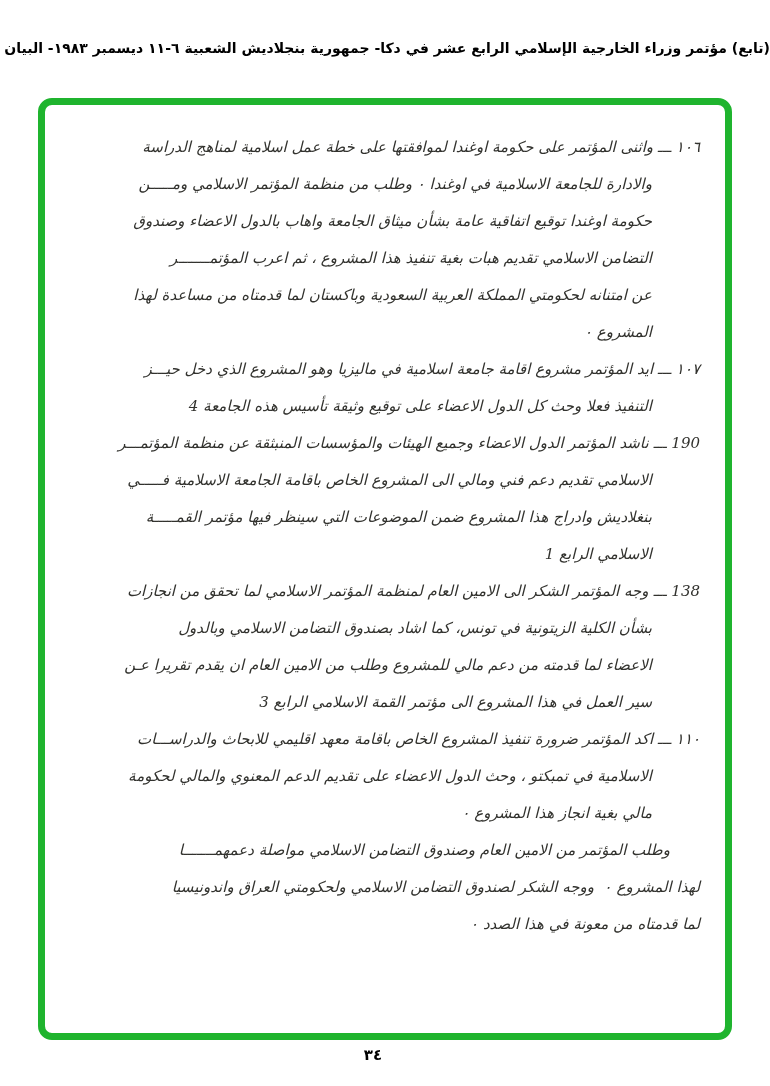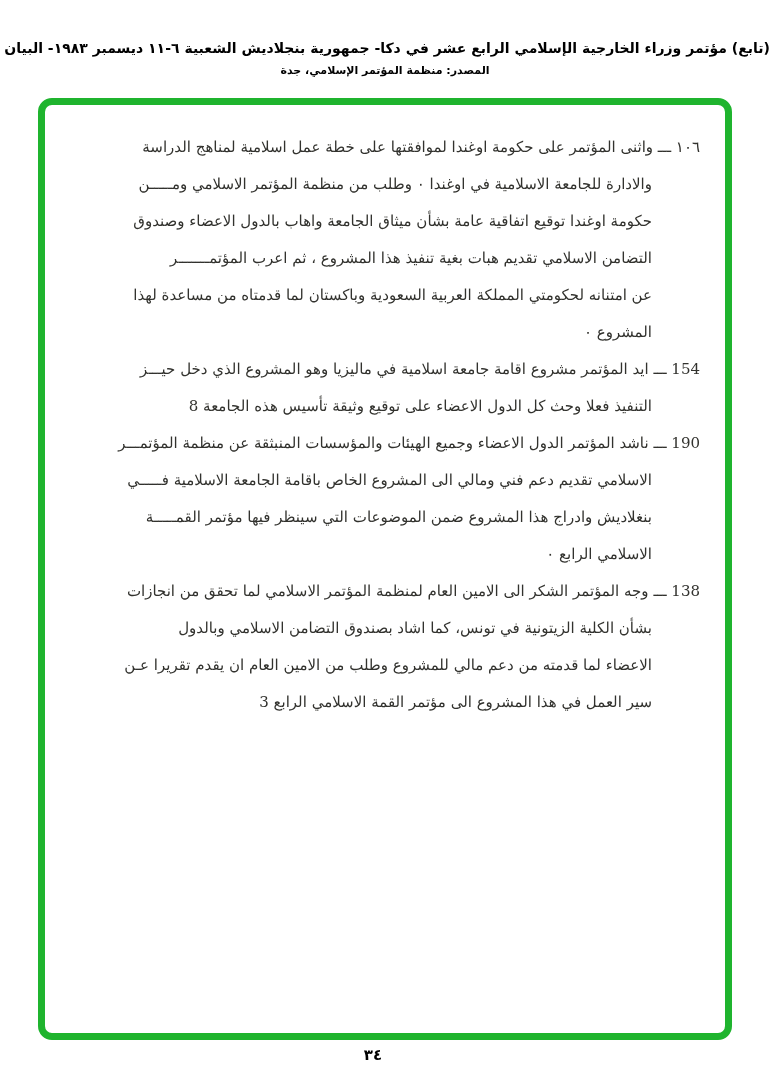--- a/index.html
+++ b/index.html
@@ -89,7 +89,6 @@
 
 <div class="page-header">
   <div class="header-title">(تابع) مؤتمر وزراء الخارجية الإسلامي الرابع عشر في دكا- جمهورية بنجلاديش الشعبية ٦-١١ ديسمبر ١٩٨٣- البيان الختامي</div>
-  <div class="header-source">المصدر: منظمة المؤتمر الإسلامي، جدة</div>
 </div>
 
 <div class="highlight-frame">

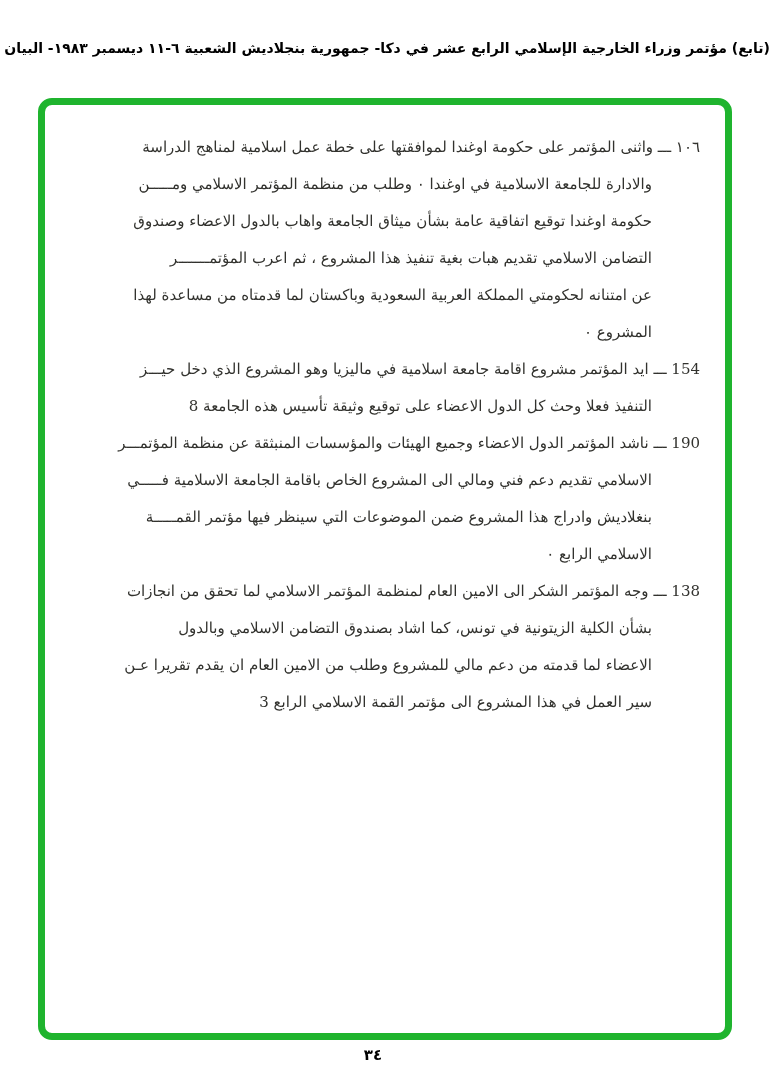--- a/index.html
+++ b/index.html
@@ -45,6 +45,7 @@
     border-radius: 14px;
     overflow: hidden;
     background: #ffffff;
+    font-style: italic;
   }
   .document-body {
     position: absolute;

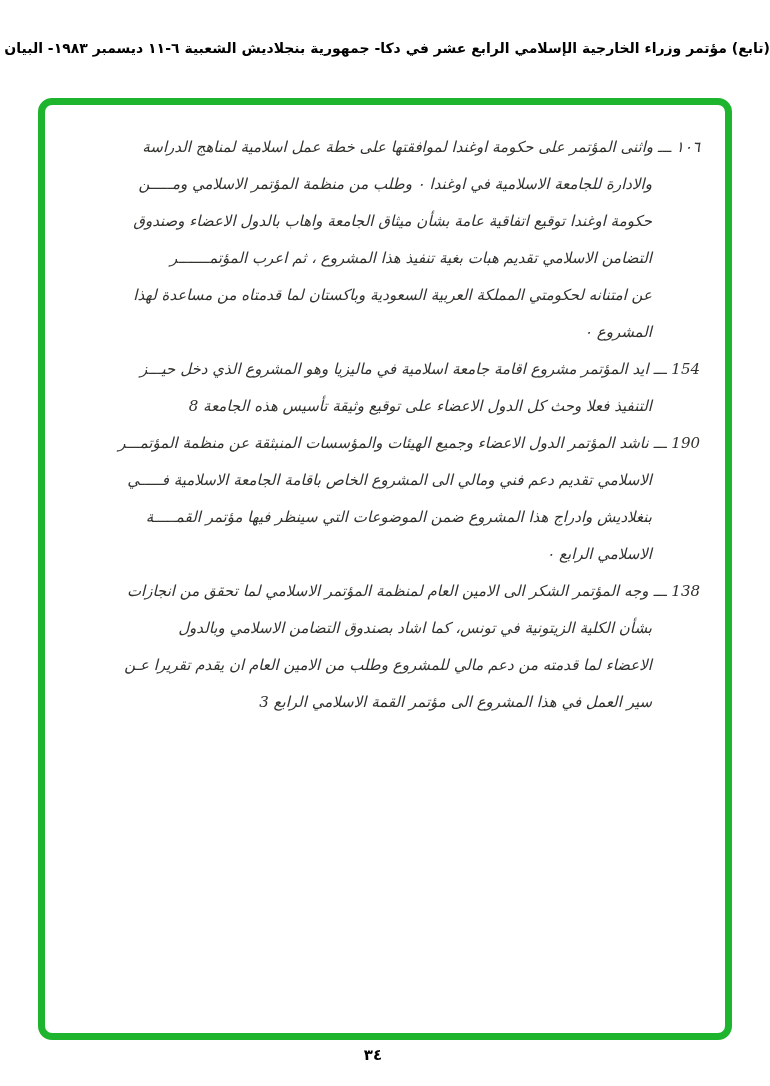--- a/index.html
+++ b/index.html
@@ -101,7 +101,7 @@
 عن امتنانه لحكومتي المملكة العربية السعودية وباكستان لما قدمتاه من مساعدة لهذا
 المشروع ٠</span></div>
     <div class="para numbered"><span class="pnum">154 ـــ </span><span class="ptext">ايد المؤتمر مشروع اقامة جامعة اسلامية في ماليزيا وهو المشروع الذي دخل حيـــز
-التنفيذ فعلا وحث كل الدول الاعضاء على توقيع وثيقة تأسيس هذه الجامعة 8</span></div>
+التنفيذ فعلا وحث كل الدول الاعضاء على توقيع وثيقة تأسيس هذه الجامعة 4</span></div>
     <div class="para numbered"><span class="pnum">190 ـــ </span><span class="ptext">ناشد المؤتمر الدول الاعضاء وجميع الهيئات والمؤسسات المنبثقة عن منظمة المؤتمـــر
 الاسلامي تقديم دعم فني ومالي الى المشروع الخاص باقامة الجامعة الاسلامية فـــــي
 بنغلاديش وادراج هذا المشروع ضمن الموضوعات التي سينظر فيها مؤتمر القمـــــة

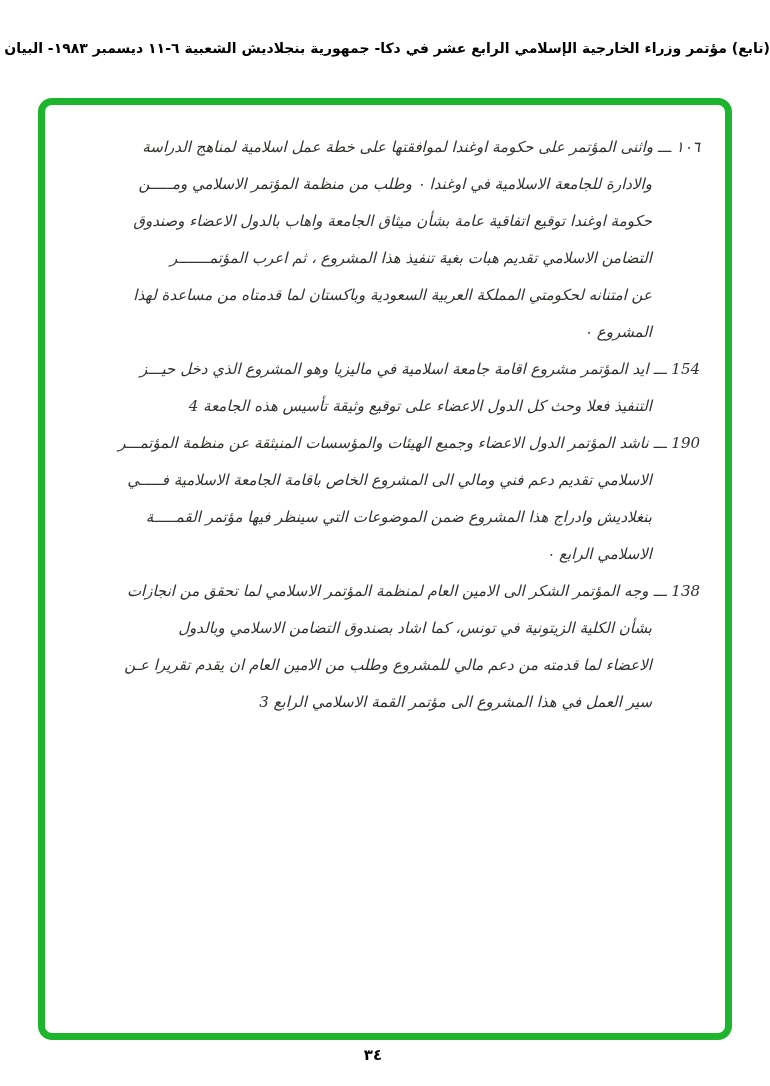--- a/index.html
+++ b/index.html
@@ -100,7 +100,7 @@
 التضامن الاسلامي تقديم هبات بغية تنفيذ هذا المشروع ، ثم اعرب المؤتمـــــــر
 عن امتنانه لحكومتي المملكة العربية السعودية وباكستان لما قدمتاه من مساعدة لهذا
 المشروع ٠</span></div>
-    <div class="para numbered"><span class="pnum">154 ـــ </span><span class="ptext">ايد المؤتمر مشروع اقامة جامعة اسلامية في ماليزيا وهو المشروع الذي دخل حيـــز
+    <div class="para numbered"><span class="pnum">١٠٧ ـــ </span><span class="ptext">ايد المؤتمر مشروع اقامة جامعة اسلامية في ماليزيا وهو المشروع الذي دخل حيـــز
 التنفيذ فعلا وحث كل الدول الاعضاء على توقيع وثيقة تأسيس هذه الجامعة 4</span></div>
     <div class="para numbered"><span class="pnum">190 ـــ </span><span class="ptext">ناشد المؤتمر الدول الاعضاء وجميع الهيئات والمؤسسات المنبثقة عن منظمة المؤتمـــر
 الاسلامي تقديم دعم فني ومالي الى المشروع الخاص باقامة الجامعة الاسلامية فـــــي

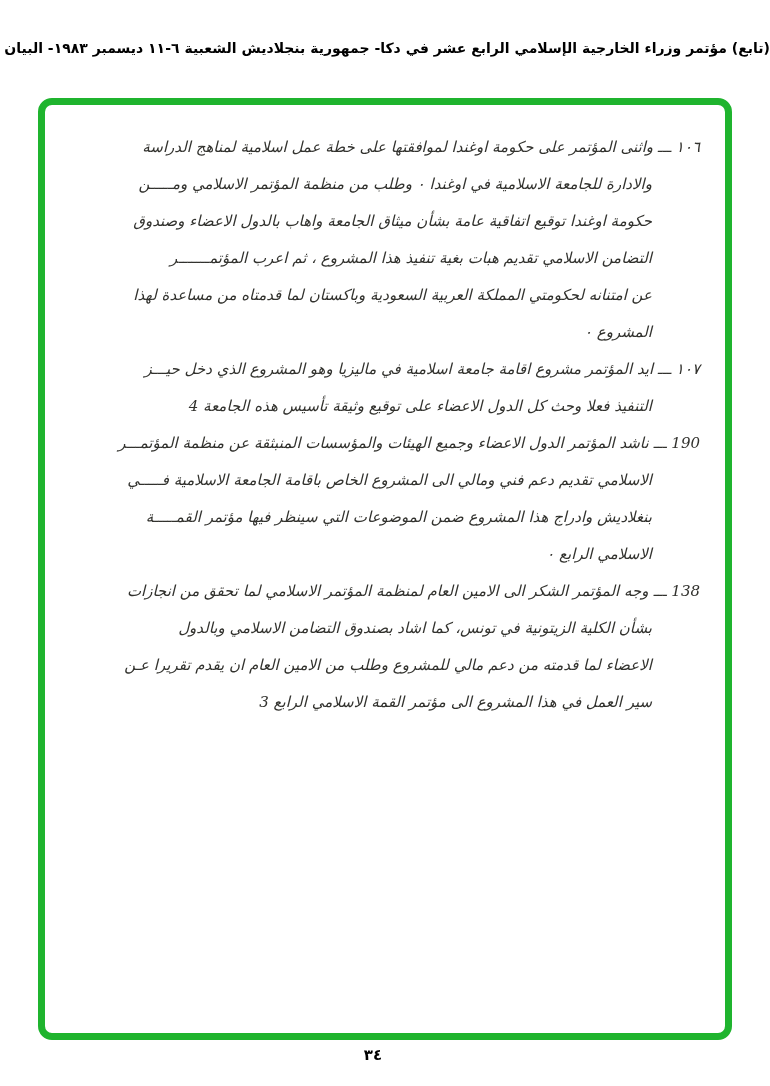--- a/index.html
+++ b/index.html
@@ -105,7 +105,7 @@
     <div class="para numbered"><span class="pnum">190 ـــ </span><span class="ptext">ناشد المؤتمر الدول الاعضاء وجميع الهيئات والمؤسسات المنبثقة عن منظمة المؤتمـــر
 الاسلامي تقديم دعم فني ومالي الى المشروع الخاص باقامة الجامعة الاسلامية فـــــي
 بنغلاديش وادراج هذا المشروع ضمن الموضوعات التي سينظر فيها مؤتمر القمـــــة
-الاسلامي الرابع ٠</span></div>
+الاسلامي الرابع 1</span></div>
     <div class="para numbered"><span class="pnum">138 ـــ </span><span class="ptext">وجه المؤتمر الشكر الى الامين العام لمنظمة المؤتمر الاسلامي لما تحقق من انجازات
 بشأن الكلية الزيتونية في تونس، كما اشاد بصندوق التضامن الاسلامي وبالدول
 الاعضاء لما قدمته من دعم مالي للمشروع وطلب من الامين العام ان يقدم تقريرا عـن

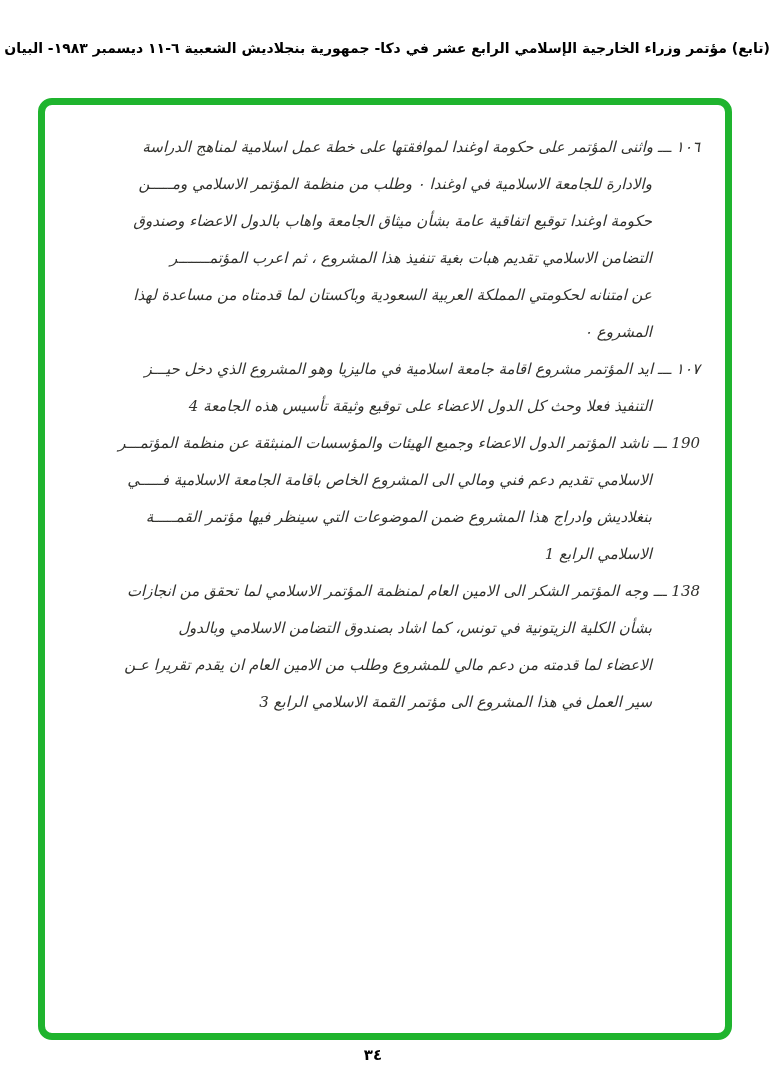--- a/index.html
+++ b/index.html
@@ -110,6 +110,9 @@
 بشأن الكلية الزيتونية في تونس، كما اشاد بصندوق التضامن الاسلامي وبالدول
 الاعضاء لما قدمته من دعم مالي للمشروع وطلب من الامين العام ان يقدم تقريرا عـن
 سير العمل في هذا المشروع الى مؤتمر القمة الاسلامي الرابع 3</span></div>
+    <div class="para numbered"><span class="pnum">١١٠ ـــ </span><span class="ptext">اكد المؤتمر ضرورة تنفيذ المشروع الخاص باقامة معهد اقليمي للابحاث والدراســـات
+الاسلامية في تمبكتو ، وحث الدول الاعضاء على تقديم الدعم المعنوي والمالي لحكومة
+مالي بغية انجاز هذا المشروع ٠</span></div>
   </div>
 </div>
 

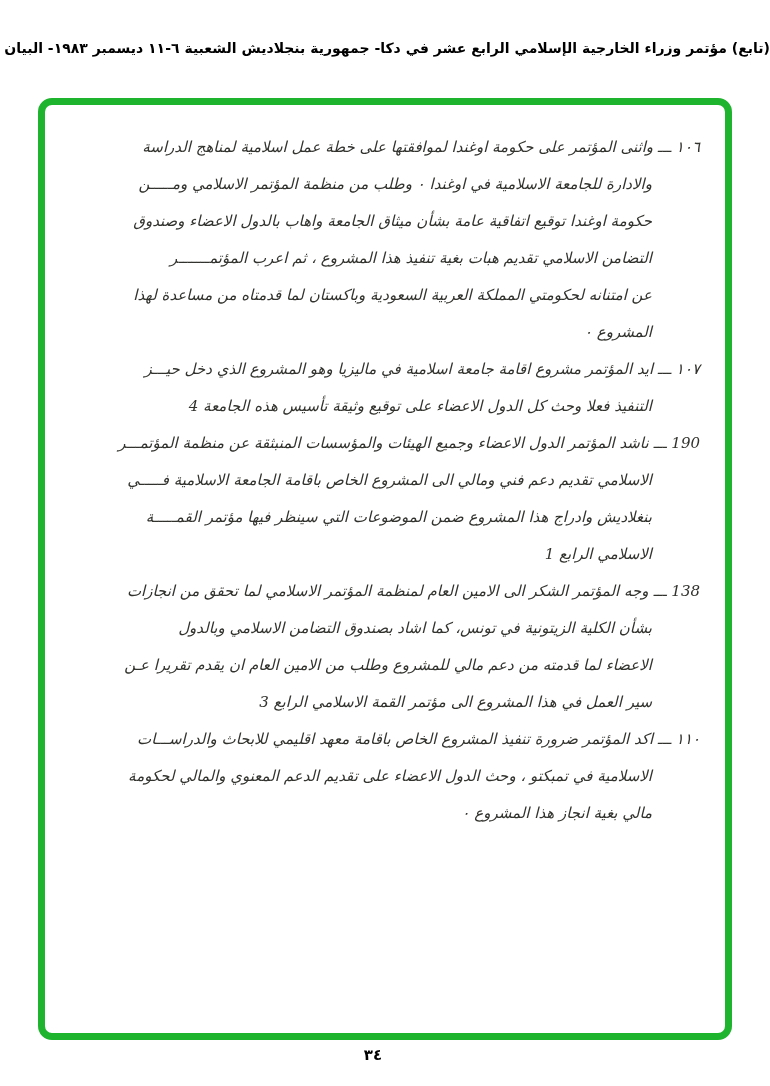--- a/index.html
+++ b/index.html
@@ -113,6 +113,9 @@
     <div class="para numbered"><span class="pnum">١١٠ ـــ </span><span class="ptext">اكد المؤتمر ضرورة تنفيذ المشروع الخاص باقامة معهد اقليمي للابحاث والدراســـات
 الاسلامية في تمبكتو ، وحث الدول الاعضاء على تقديم الدعم المعنوي والمالي لحكومة
 مالي بغية انجاز هذا المشروع ٠</span></div>
+    <div class="para closing"><span class="ptext">وطلب المؤتمر من الامين العام وصندوق التضامن الاسلامي مواصلة دعمهمـــــــا
+لهذا المشروع ٠  ووجه الشكر لصندوق التضامن الاسلامي ولحكومتي العراق واندونيسيا
+لما قدمتاه من معونة في هذا الصدد ٠</span></div>
   </div>
 </div>
 

